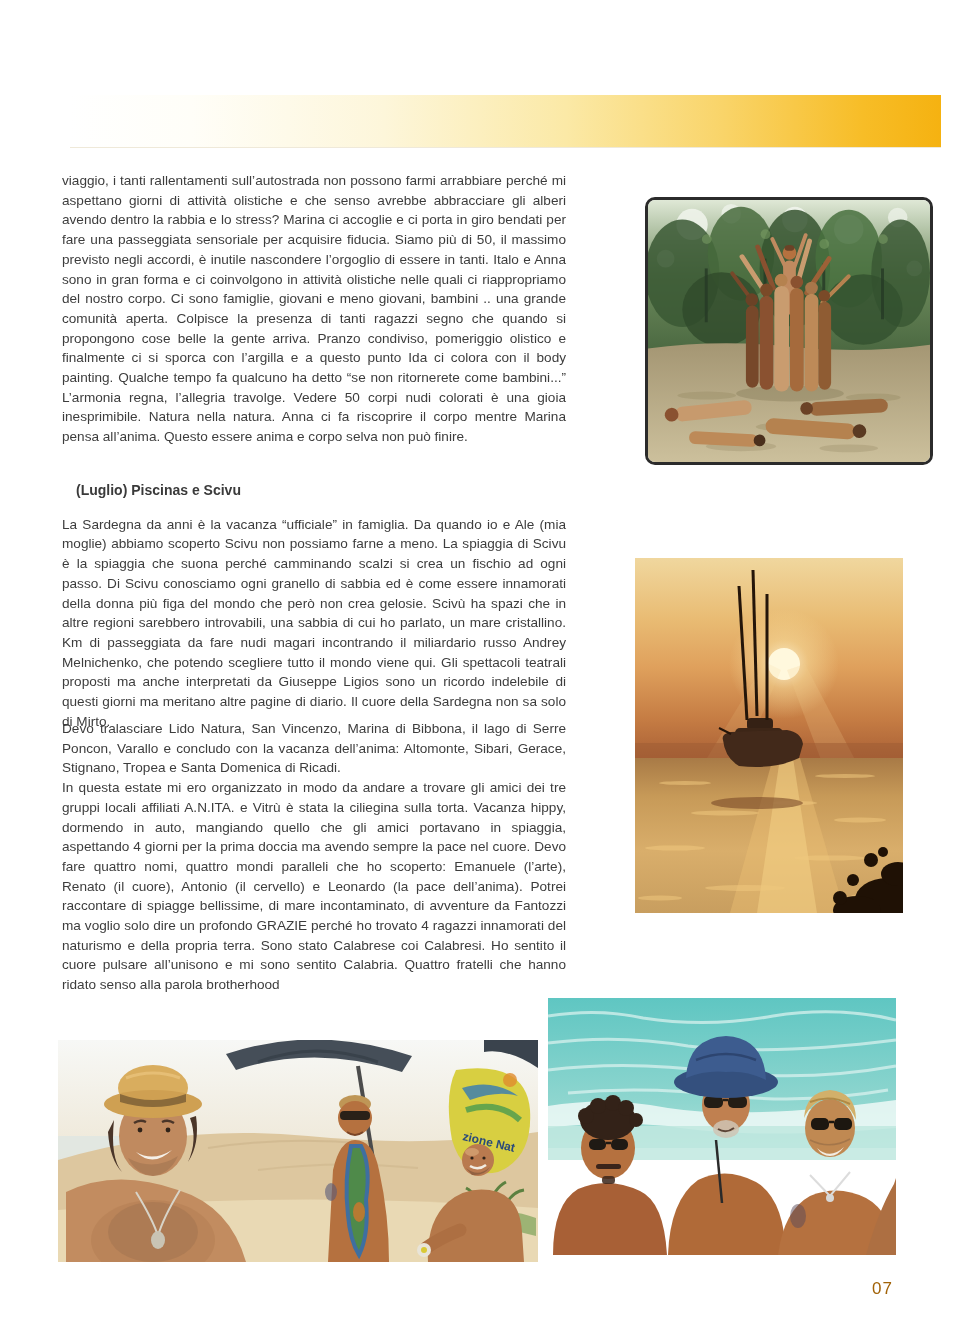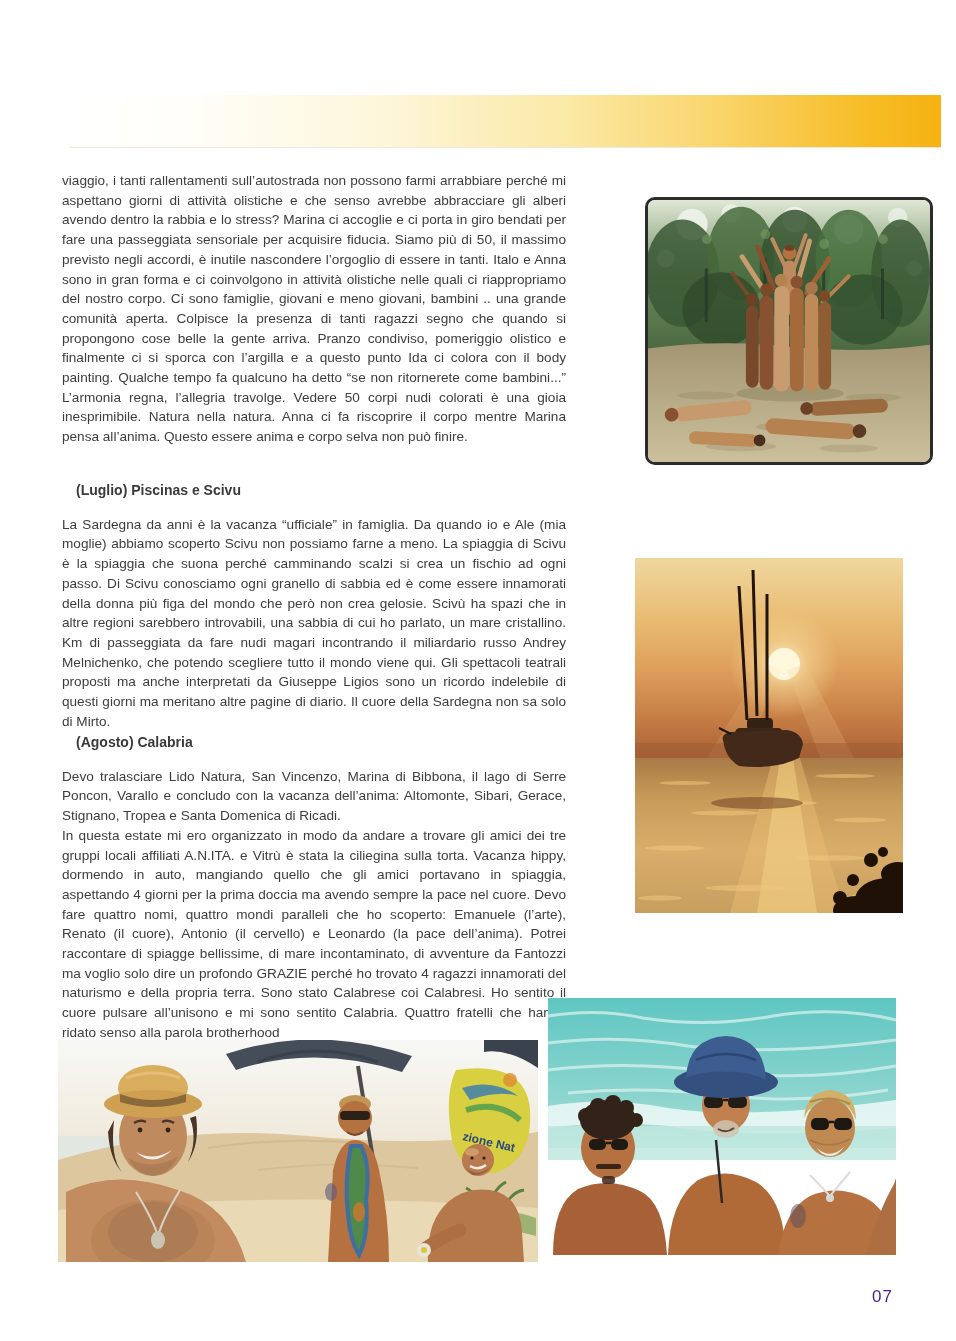--- a/index.html
+++ b/index.html
@@ -40,7 +40,6 @@
   </div>
 
   <div class="textblock" id="block-agosto">
-    <h3>(Agosto) Calabria</h3>
     <p>Devo tralasciare Lido Natura, San Vincenzo, Marina di Bibbona, il lago di Serre Poncon, Varallo e concludo con la vacanza dell’anima: Altomonte, Sibari, Gerace, Stignano, Tropea e Santa Domenica di Ricadi.</p>
     <p>In questa estate mi ero organizzato in modo da andare a trovare gli amici dei tre gruppi locali affiliati A.N.ITA. e Vitrù è stata la ciliegina sulla torta. Vacanza hippy, dormendo in auto, mangiando quello che gli amici portavano in spiaggia, aspettando 4 giorni per la prima doccia ma avendo sempre la pace nel cuore. Devo fare quattro nomi, quattro mondi paralleli che ho scoperto: Emanuele (l’arte), Renato (il cuore), Antonio (il cervello) e Leonardo (la pace dell’anima). Potrei raccontare di spiagge bellissime, di mare incontaminato, di avventure da Fantozzi ma voglio solo dire un profondo GRAZIE perché ho trovato 4 ragazzi innamorati del naturismo e della propria terra. Sono stato Calabrese coi Calabresi. Ho sentito il cuore pulsare all’unisono e mi sono sentito Calabria. Quattro fratelli che hanno ridato senso alla parola brotherhood</p>
   </div>

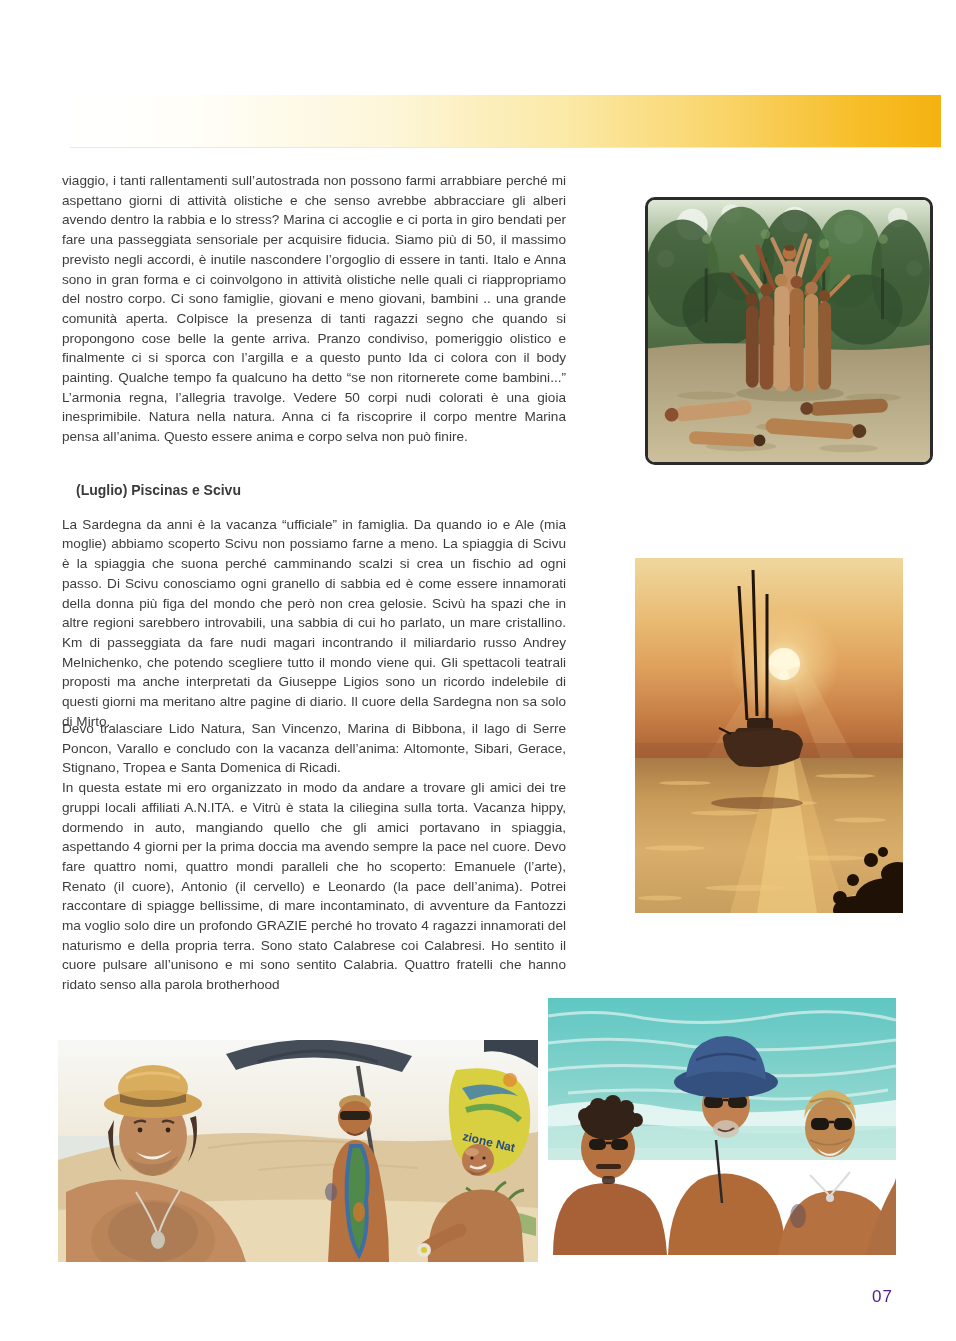--- a/index.html
+++ b/index.html
@@ -21,7 +21,7 @@
   #photo-sunset{left:635px;top:558px;width:268px;height:355px;}
   #photo-beach-left{left:58px;top:1040px;width:480px;height:222px;}
   #photo-beach-right{left:548px;top:998px;width:348px;height:257px;}
-  .page-number{position:absolute;left:872px;top:1279px;font-size:17px;letter-spacing:1px;color:#4c1d95;margin-top:8px;}
+  .page-number{position:absolute;left:872px;top:1279px;font-size:17px;letter-spacing:1px;color:#a16207;}
 </style>
 </head>
 <body>

